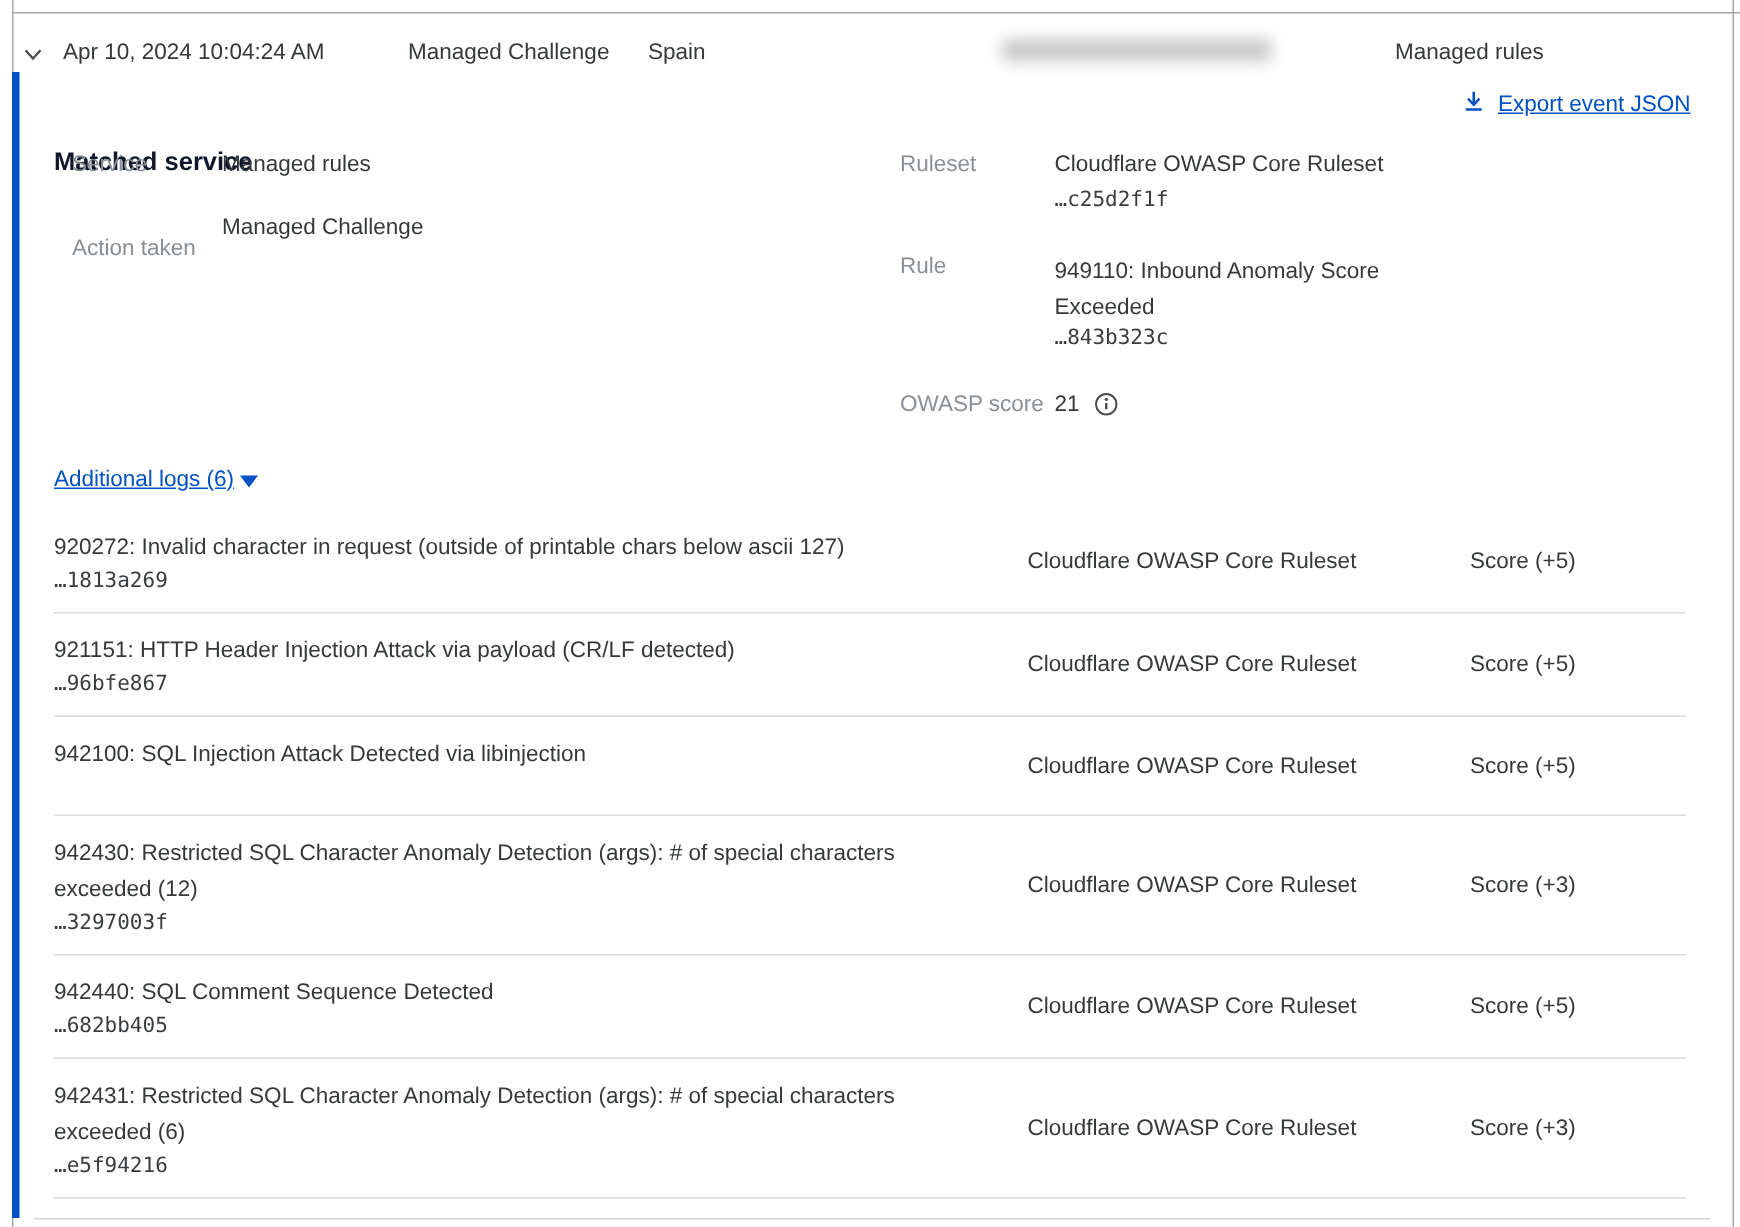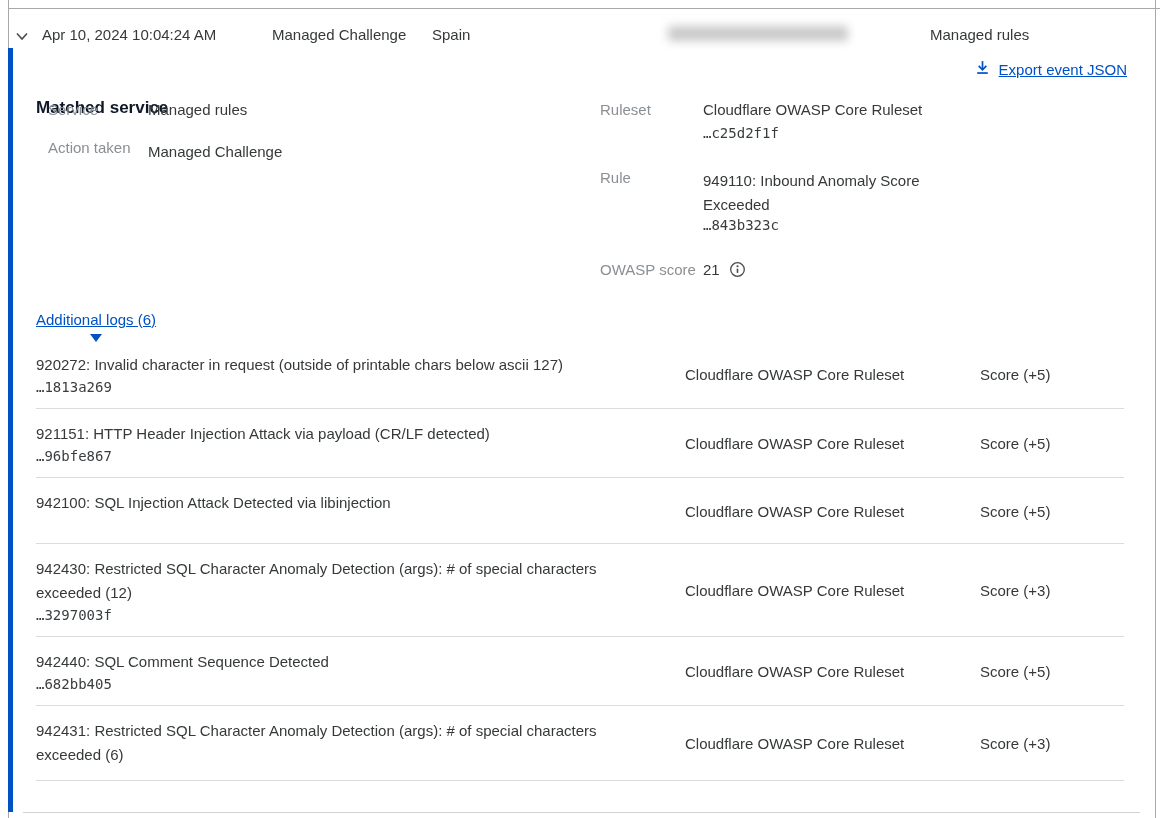--- a/index.html
+++ b/index.html
@@ -49,7 +49,7 @@
 
   .lbl-service  { left: 36px;  top: 101px; }
   .val-service  { left: 148px; top: 101px; }
-  .lbl-action   { left: 36px;  top: 139px; }
+  .lbl-action   { left: 36px;  top: 157px; }
   .val-action   { left: 148px; top: 143px; }
   .lbl-ruleset  { left: 588px; top: 101px; }
   .val-ruleset  { left: 703px; top: 101px; }

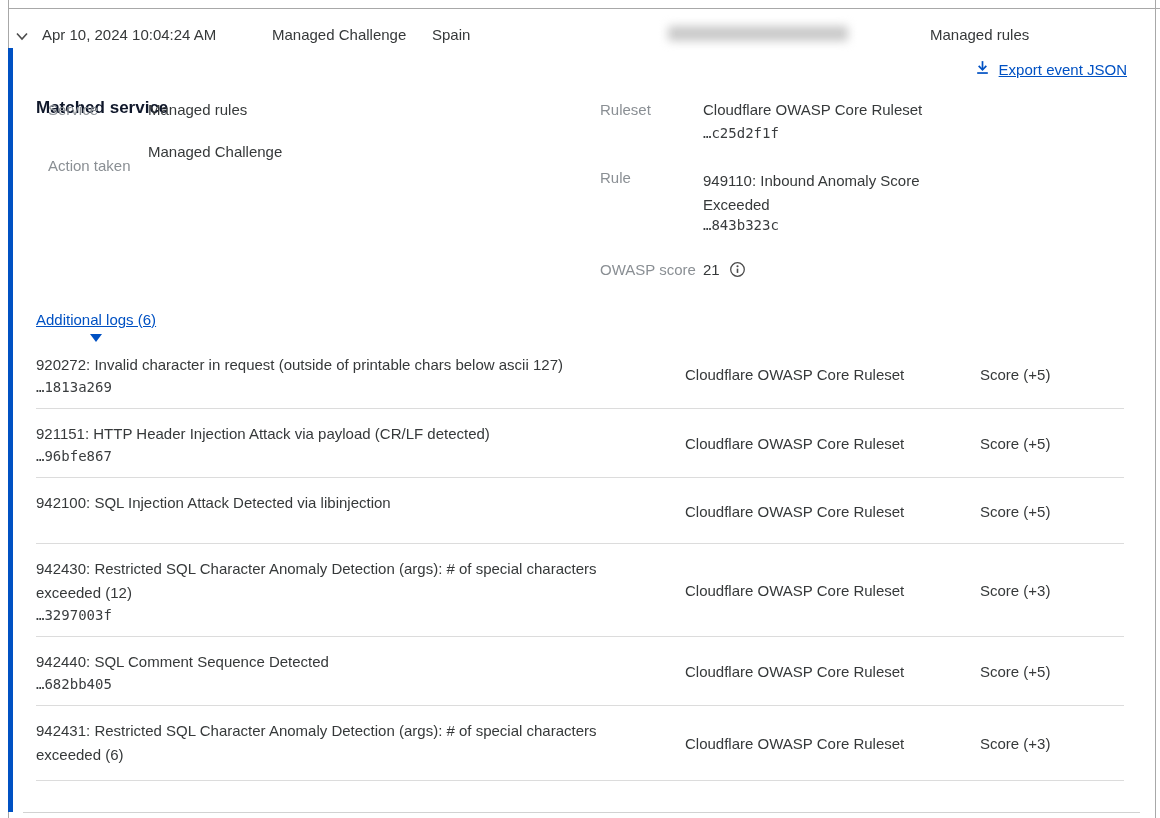--- a/index.html
+++ b/index.html
@@ -64,7 +64,7 @@
   .addlogs-link {
     position: absolute; left: 36px; top: 311px;
     display: inline-flex; align-items: center; gap: 4px;
-    color: #0051c3; font-size: 15px; cursor: pointer; flex-direction: column;
+    color: #0051c3; font-size: 15px; cursor: pointer;
   }
   .addlogs-link .txt { text-decoration: underline; }
   .caret-down {

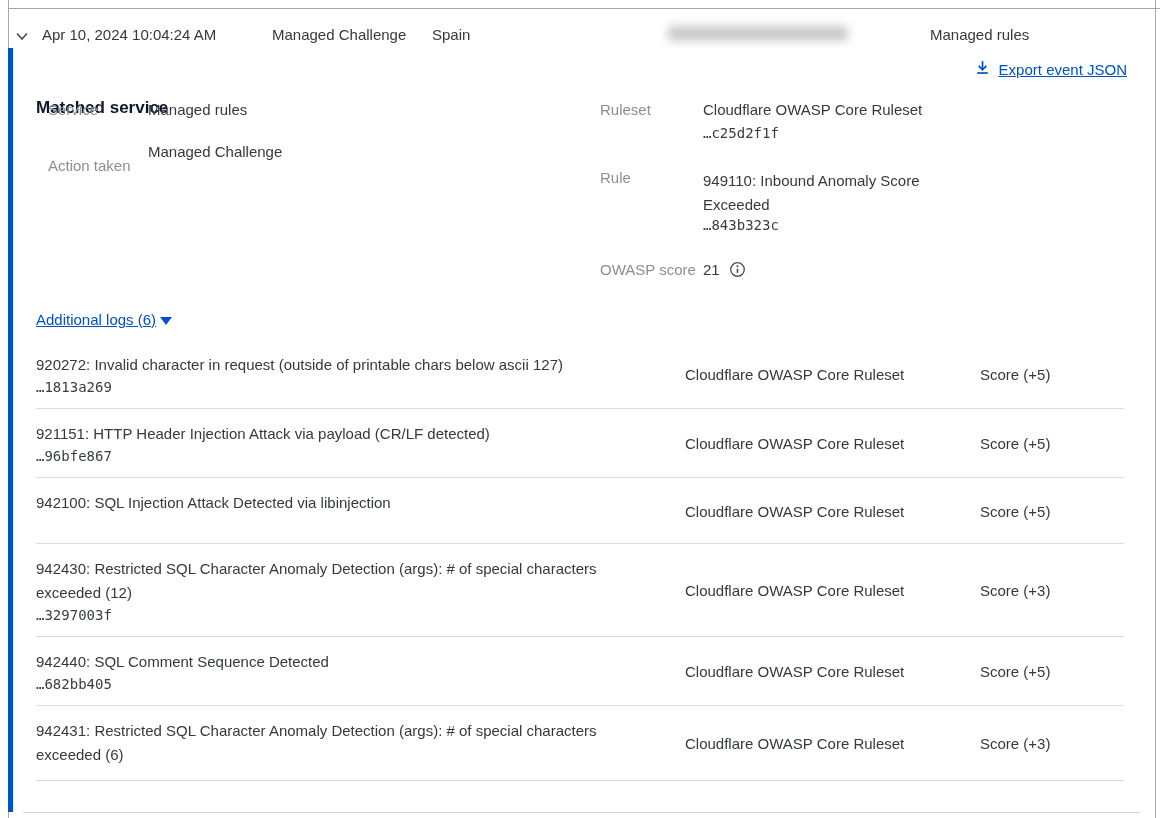--- a/index.html
+++ b/index.html
@@ -192,6 +192,7 @@
 
     <div class="log-row">
       <div class="log-desc">942431: Restricted SQL Character Anomaly Detection (args): # of special characters exceeded (6)</div>
+      <div class="log-hash mono">…e5f94216</div>
       <div class="log-ruleset">Cloudflare OWASP Core Ruleset</div>
       <div class="log-score">Score (+3)</div>
     </div>

